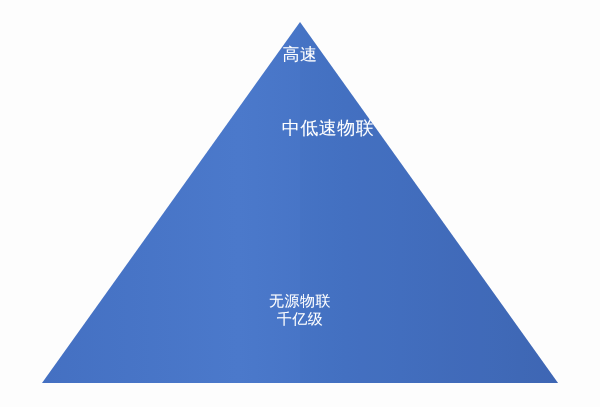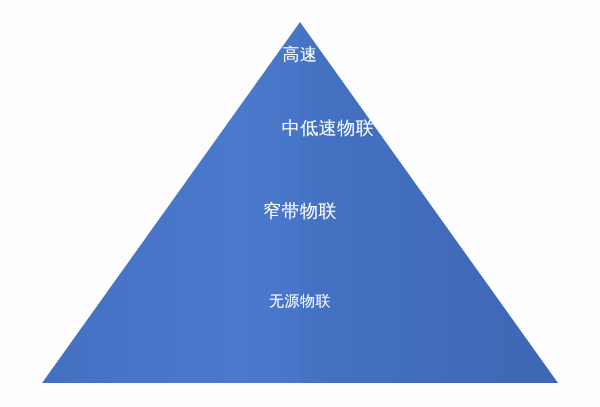--- a/index.html
+++ b/index.html
@@ -108,7 +108,6 @@
   </div>
 
   <div class="tier-label" id="tier-label-3">
-    <span class="line">窄带物联</span>
   </div>
 
   <div class="tier-label" id="tier-label-4">

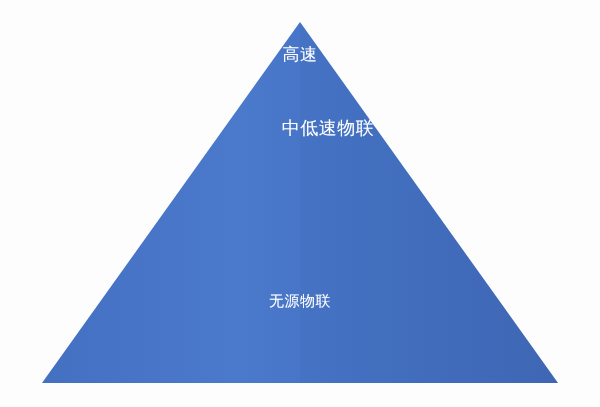--- a/index.html
+++ b/index.html
@@ -112,6 +112,7 @@
 
   <div class="tier-label" id="tier-label-4">
     <span class="line">无源物联</span>
+    <span class="line">千亿级</span>
   </div>
 
 </div>

